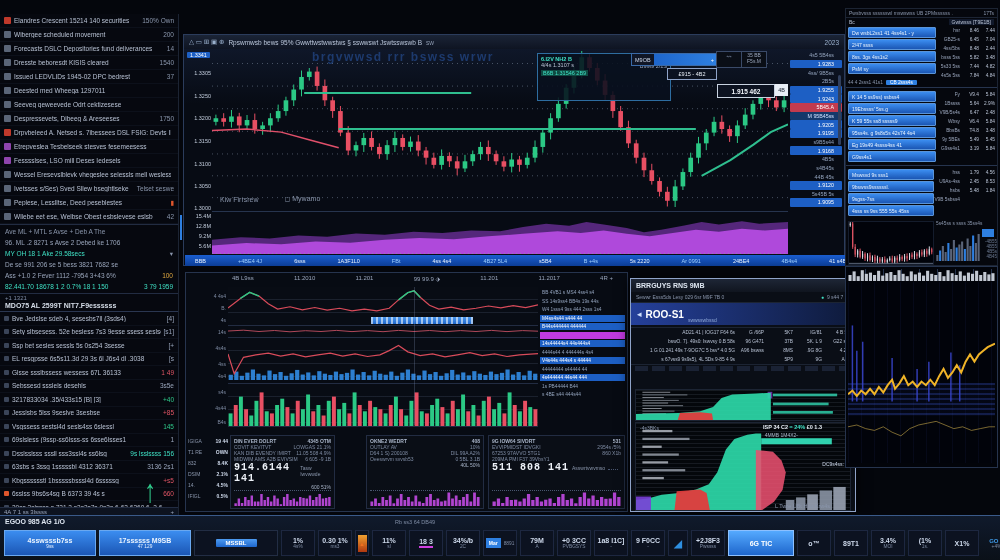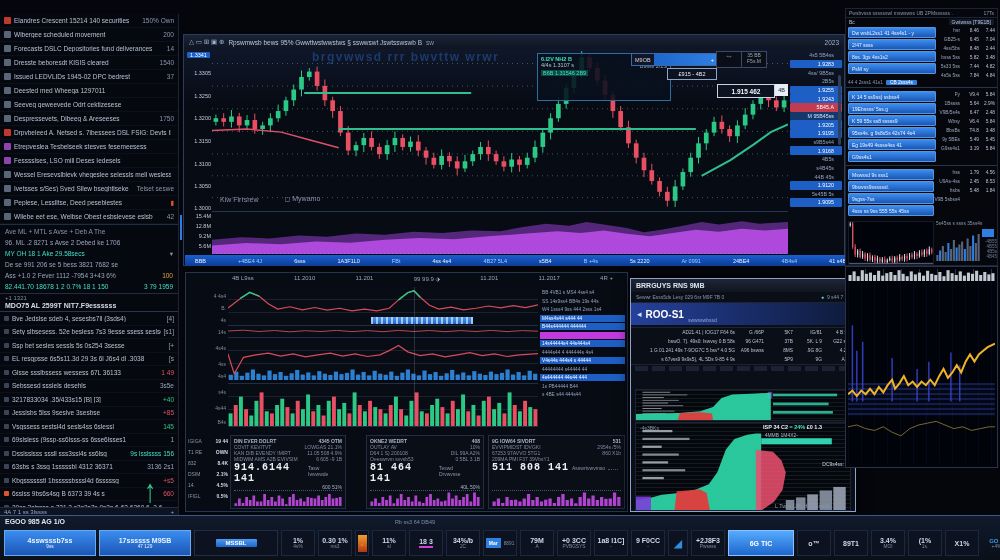--- a/index.html
+++ b/index.html
@@ -314,7 +314,7 @@
       <span class="dim">sw</span>
       <span style="margin-left:auto;color:#9ab0cc;">2023</span>
     </div>
-    <div id="cw-bigtitle">brgvwwsd  rrr  bwvttw  wrwr</div>
+    <div id="cw-bigtitle">brgvwwsd  rrr  bswss  wrwr</div>
     <div id="axis-chip">1.3341</div>
     <div>
 

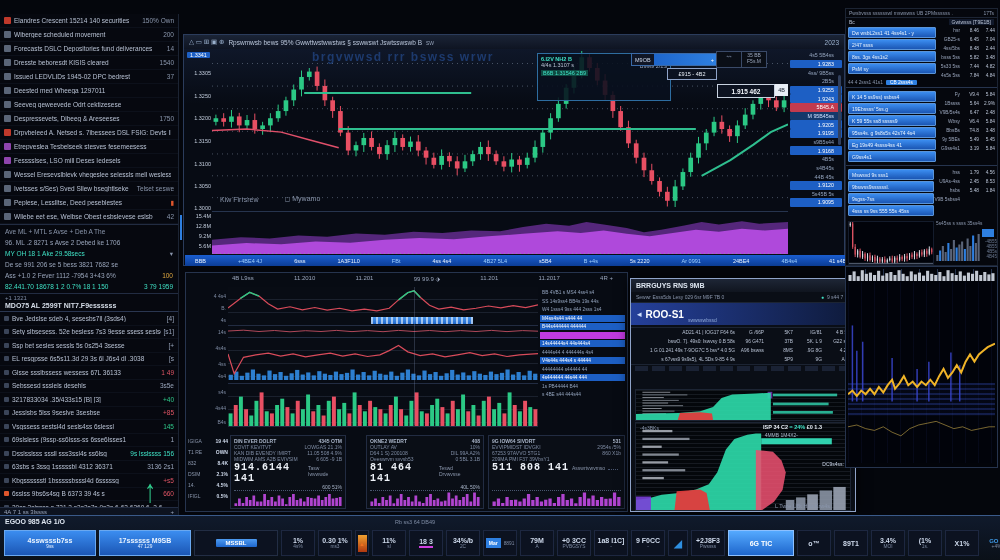--- a/index.html
+++ b/index.html
@@ -777,7 +777,7 @@
           <span style="color:#cdd8ea;font-weight:bold;">0.5%</span>
         </div>
       </div>
-    <div class="card" style="left:44px;width:116px;">
+    <div class="card" style="left:44px;width:105px;">
       <div class="hr">
           <span>DIN EVER DOLRT</span>
           <span>4345 OTM</span>

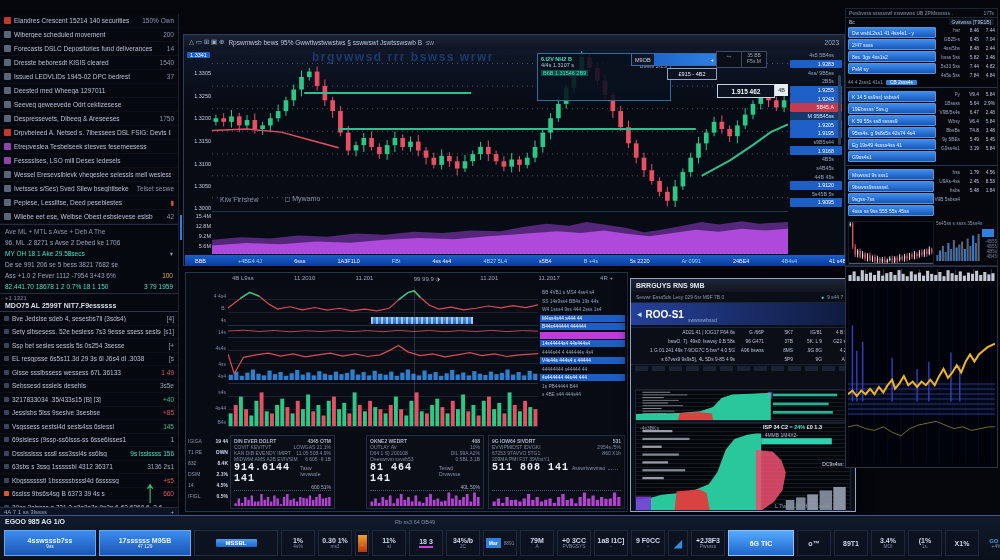--- a/index.html
+++ b/index.html
@@ -852,11 +852,6 @@
           <span>Oeeswrvm svvsb53</span>
           <span>0 5BL 3.1B</span>
         </div>
-      <div style="display:flex;align-items:baseline;">
-          <span class="big">81 464 141</span>
-          <span class="dim" style="margin-left:3px;">Teswd Drvwvsse</span>
-          <span class="dots"></span>
-        </div>
       <div style="text-align:right;color:#aab6ca;">40L 50%</div>
       <div class="spark">
           <svg id="svg-sp2" class="svgfill" viewBox="0 0 1000 1000" preserveAspectRatio="none">

